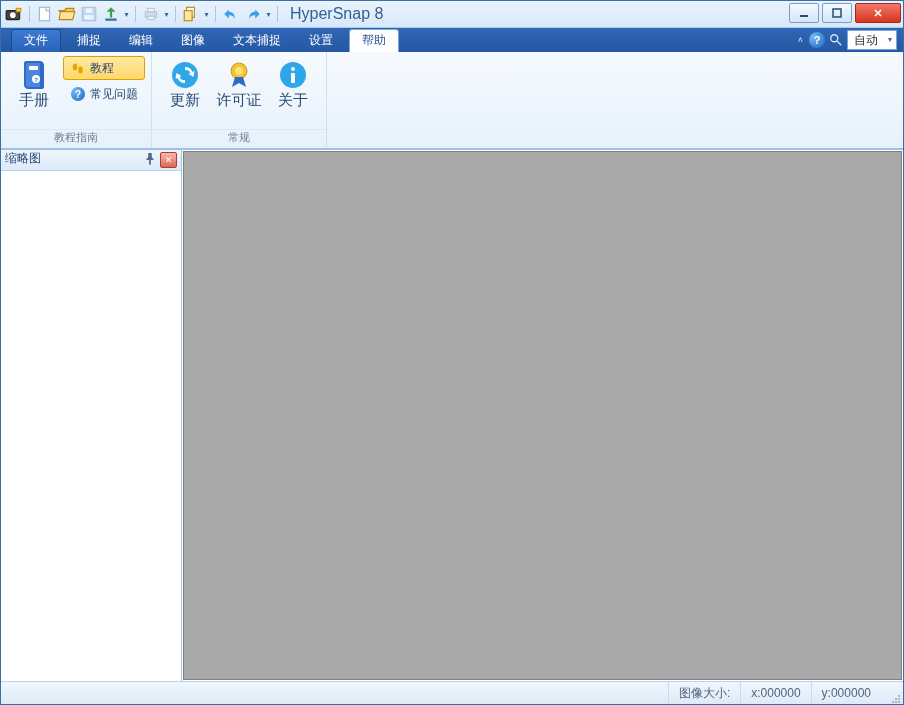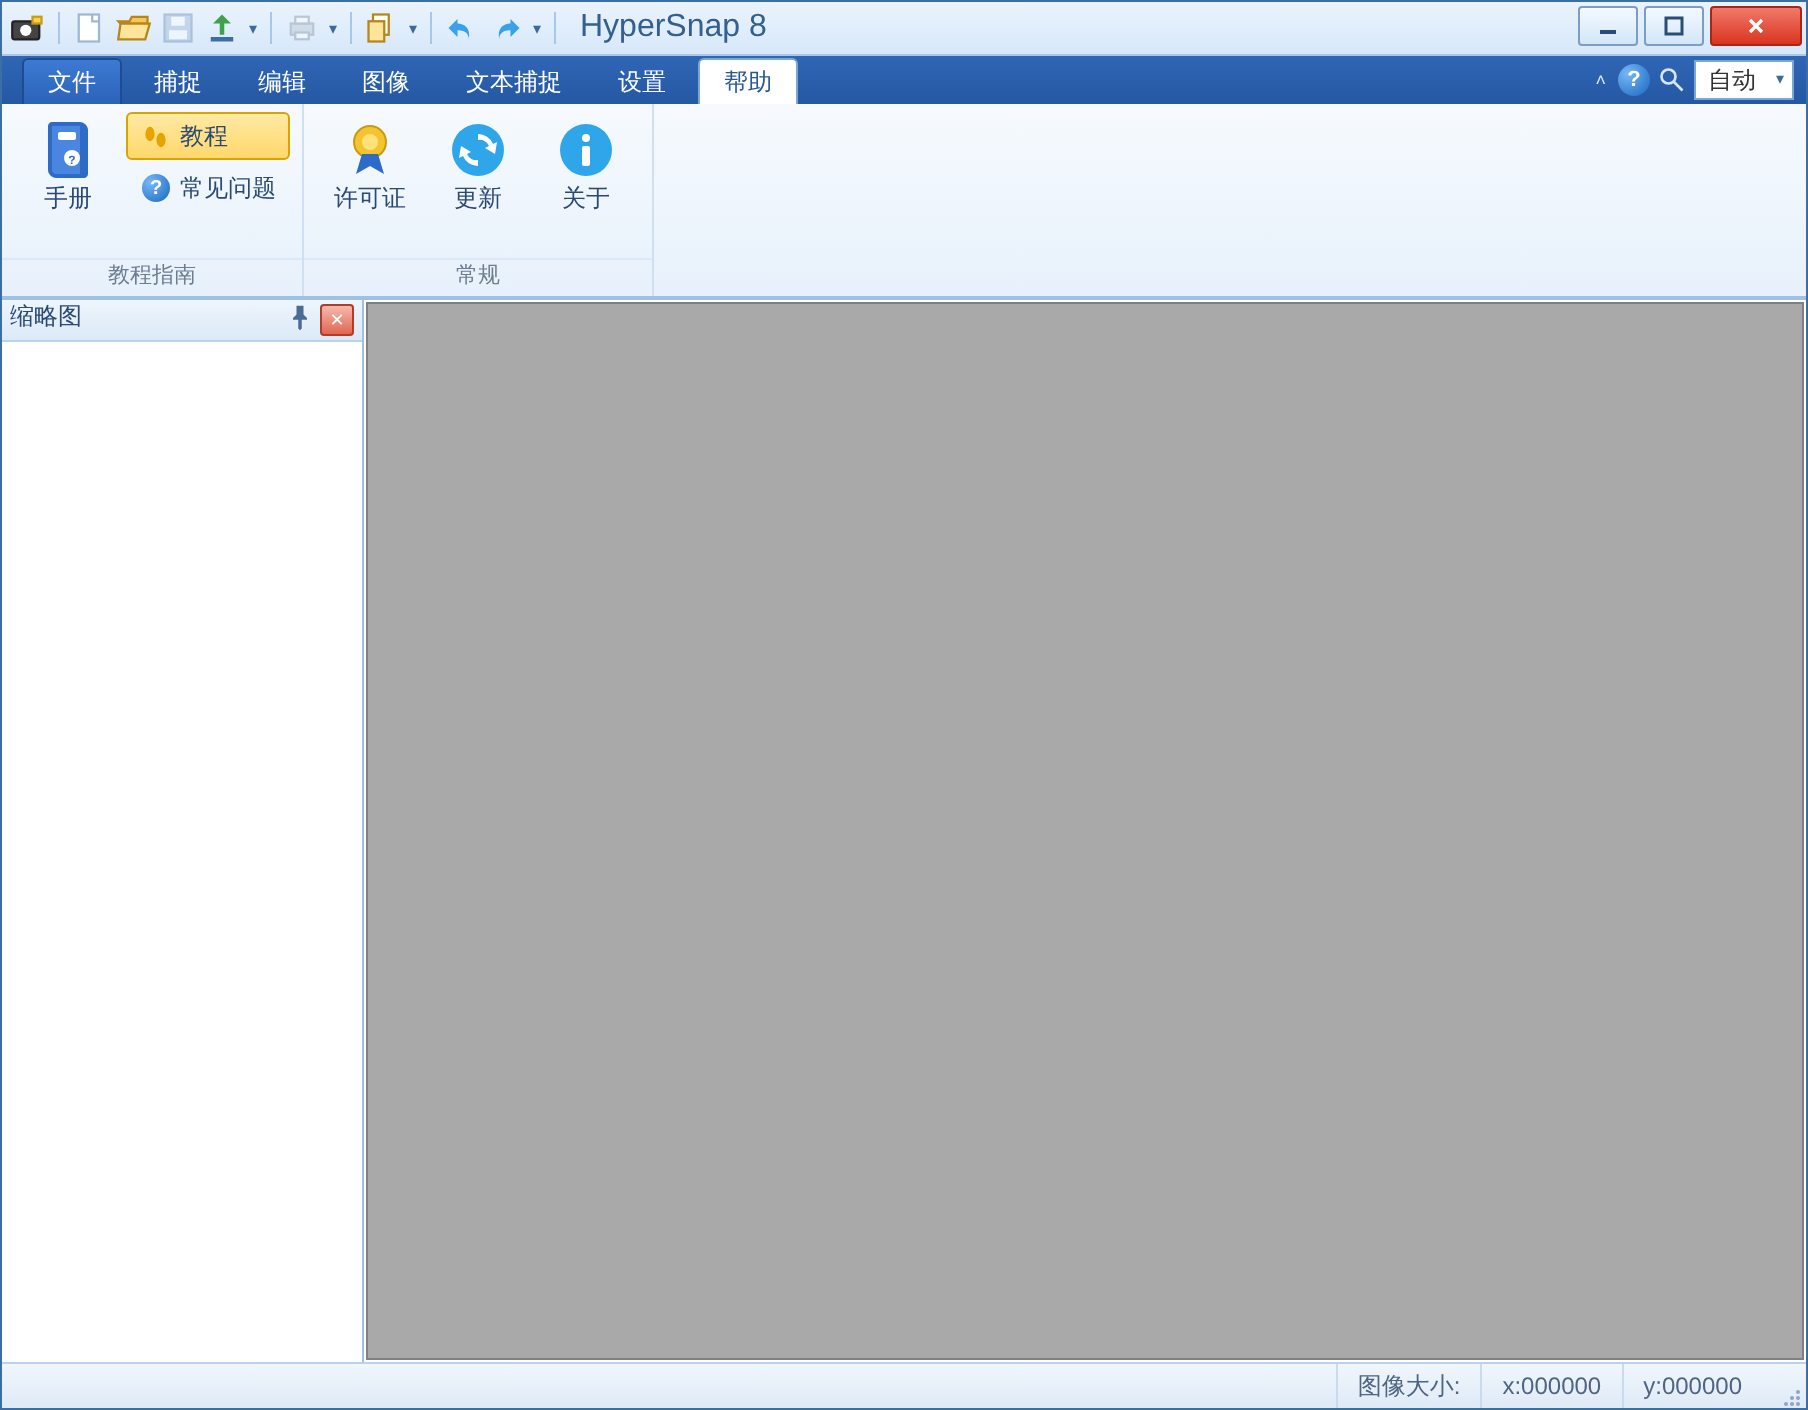--- a/index.html
+++ b/index.html
@@ -16,7 +16,7 @@
   .wbtn.close { background:linear-gradient(#f07a6a,#d9341f); border-color:#a62717; color:#fff; width:44px; }
   .winbtns svg { width:10px; height:10px; }
   
-  .tabsrow { height:24px; background:linear-gradient(#2f66b5,#2558a3); display:flex; align-items:flex-end; position:relative; padding-left:10px; }
+  .tabsrow { height:24px; background:linear-gradient(#2f66b5,#2558a3); display:flex; align-items:center; position:relative; padding-left:10px; }
   .tab { height:22px; padding:0 12px; color:#fff; font-size:12px; display:flex; align-items:center; margin-right:4px; border-top-left-radius:3px; border-top-right-radius:3px; }
   .tab.active { background:#fff; color:#2a588f; border:1px solid #7aa7d8; border-bottom:none; }
   .tab.file { background:linear-gradient(#3d7ad3,#2b63b8); border:1px solid #1e4d8f; border-bottom:none; }

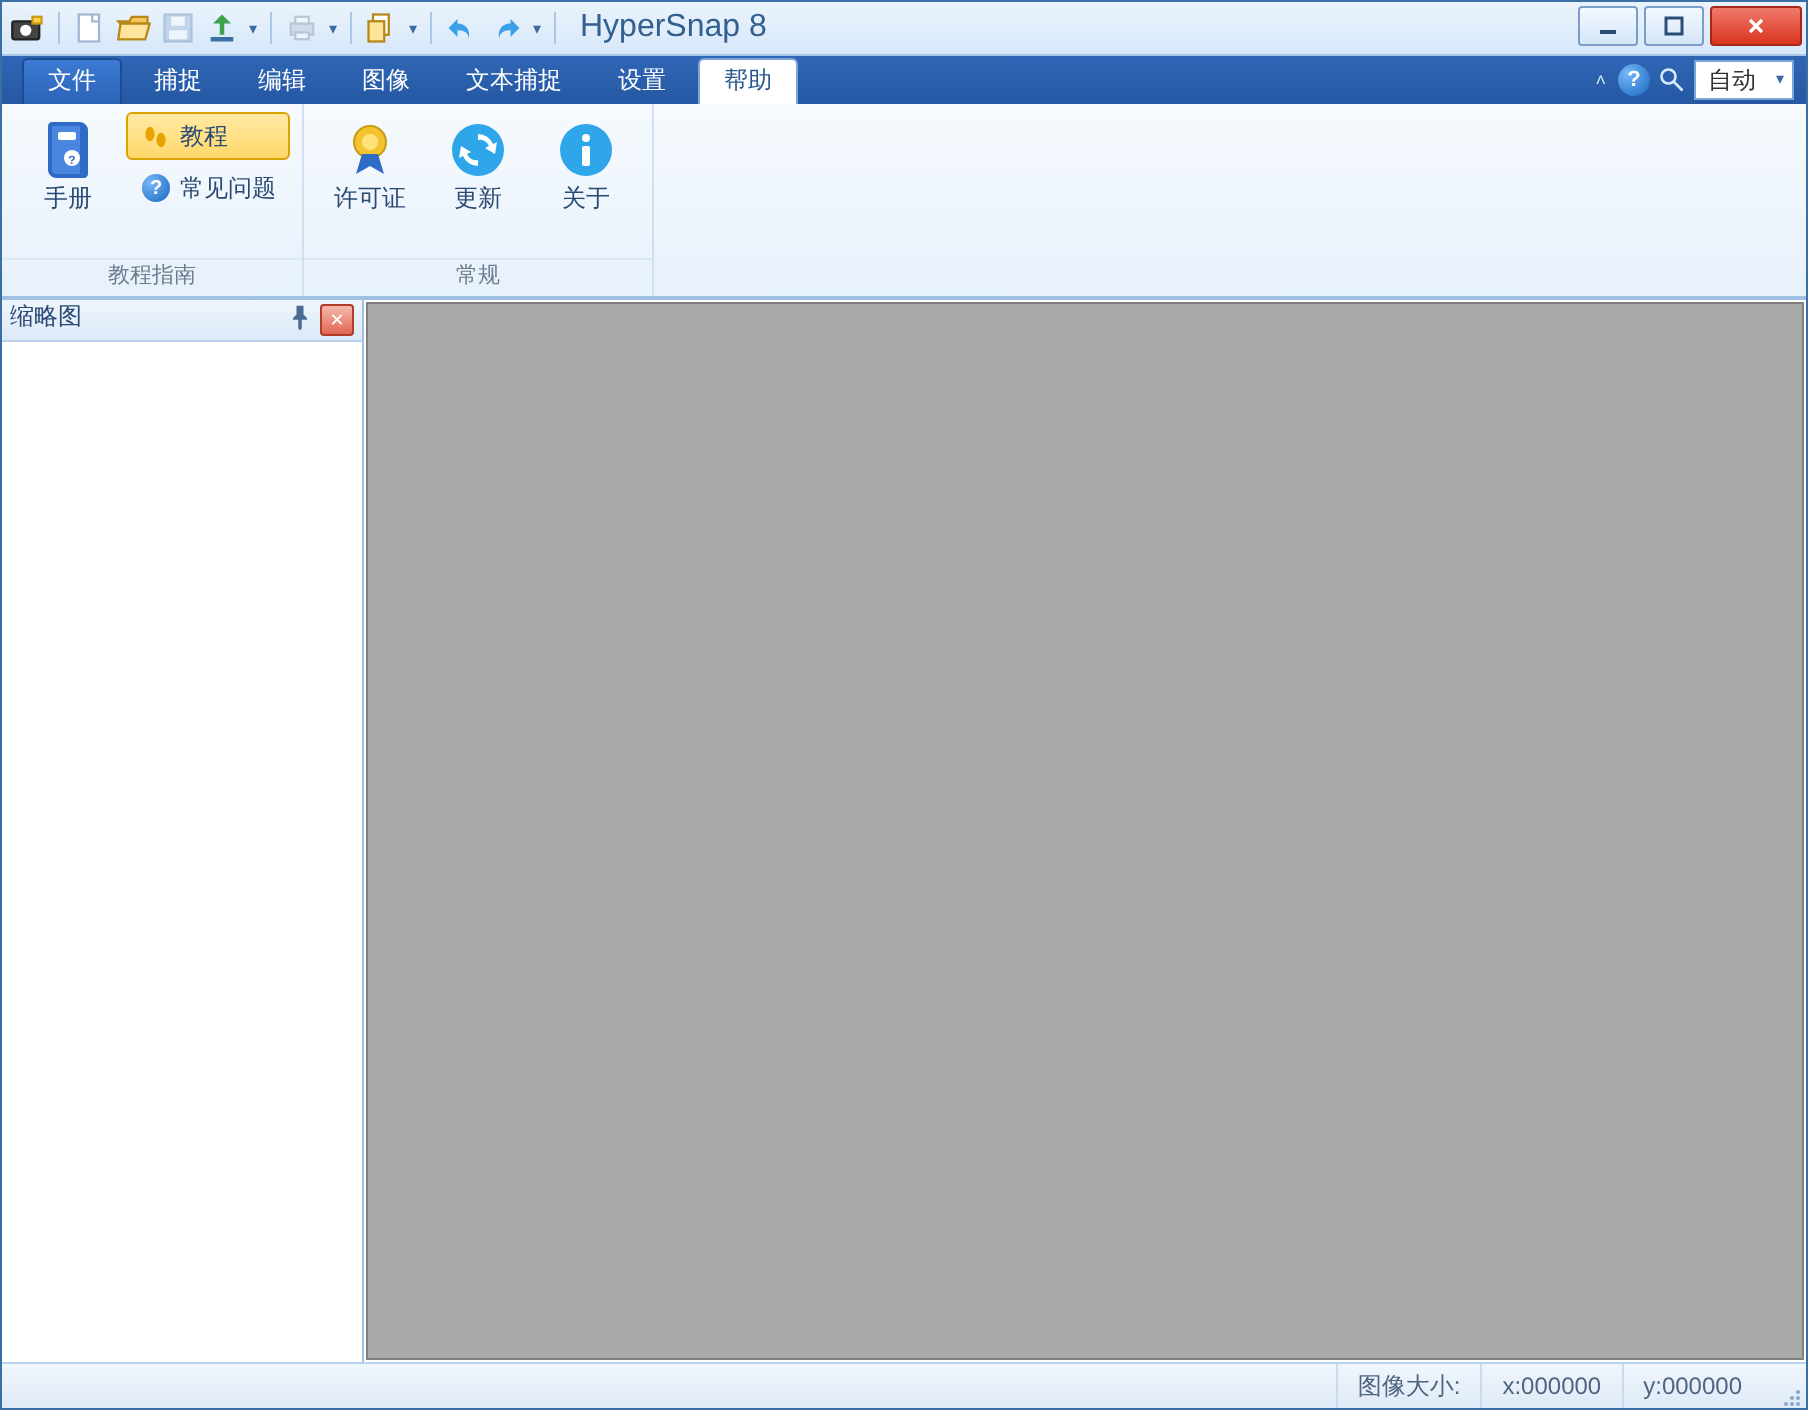--- a/index.html
+++ b/index.html
@@ -33,7 +33,7 @@
   .rlabel { height:18px; font-size:11px; color:#6d7d90; text-align:center; border-top:1px solid #dbe8f7; }
   .big-btn { width:48px; display:flex; flex-direction:column; align-items:center; gap:2px; padding:2px 2px 0; border:1px solid transparent; border-radius:3px; }
   .big-btn .ic { width:32px; height:32px; }
-  .big-btn .lbl { font-size:12px; color:#2a4a73; line-height:13px; }
+  .big-btn .lbl { font-size:15px; color:#2a4a73; line-height:13px; }
   .side-col { display:flex; flex-direction:column; gap:2px; margin-left:2px; }
   .small-btn { height:22px; padding:0 6px; display:flex; align-items:center; gap:4px; border:1px solid transparent; border-radius:3px; font-size:12px; color:#2a4a73; }
   .small-btn.sel { background:linear-gradient(#ffe9a3,#ffd86b); border-color:#d9a400; }

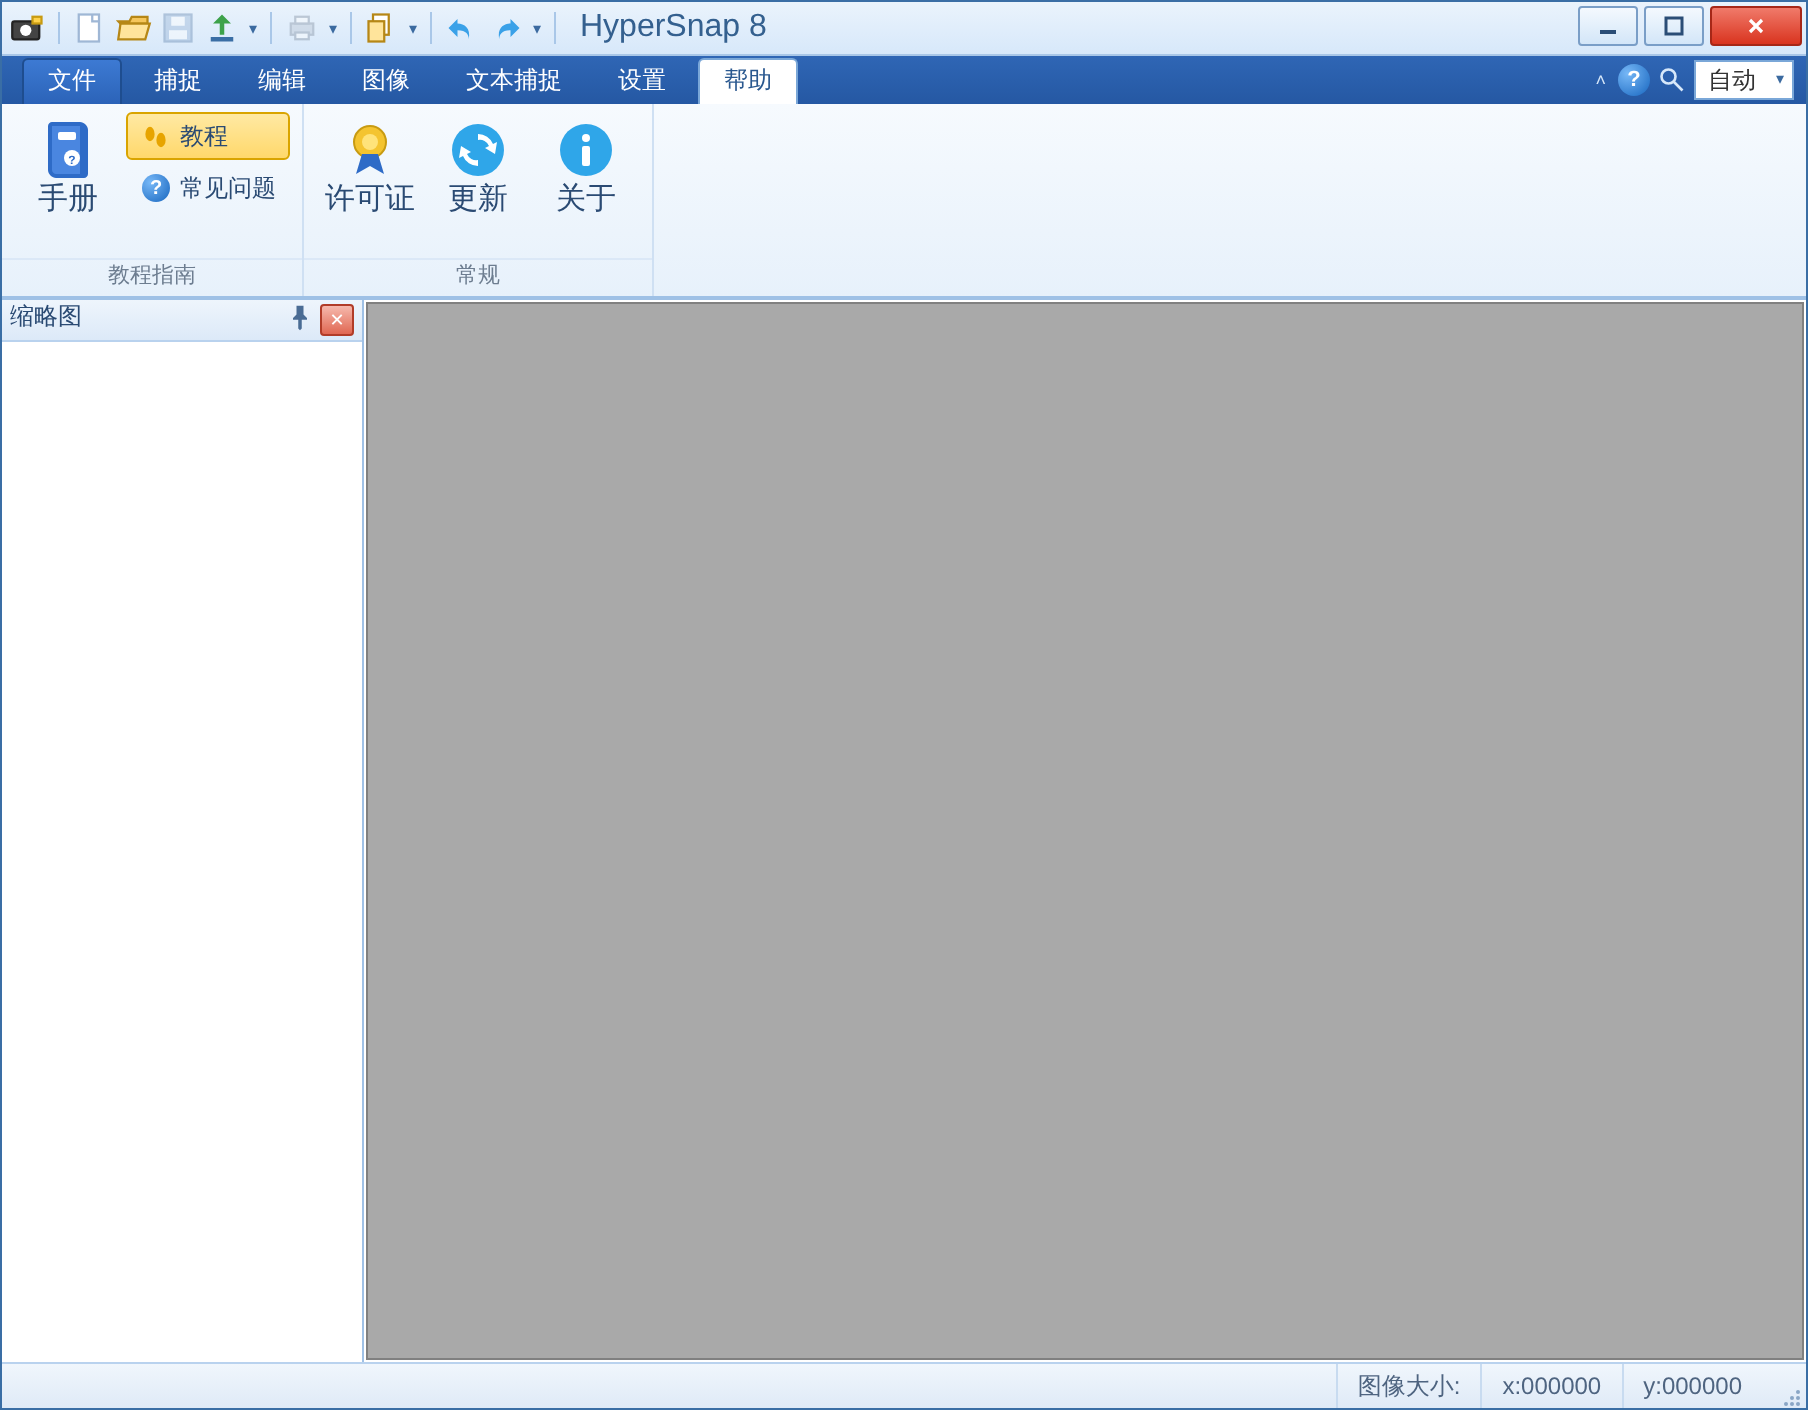--- a/index.html
+++ b/index.html
@@ -205,18 +205,18 @@
       <div class="rbody">
         <div class="big-btn">
           <svg class="ic" viewBox="0 0 32 32">
+              <circle cx="16" cy="16" r="13" fill="#2fa6e9"></circle>
+              <path d="M16 8a8 8 0 0 1 7.5 5l2-1-1 6-5-3 2-1A5 5 0 0 0 16 11zM16 24a8 8 0 0 1-7.5-5l-2 1 1-6 5 3-2 1A5 5 0 0 0 16 21z" fill="#fff"></path>
+            </svg>
+          <div class="lbl">更新</div>
+        </div>
+        <div class="big-btn">
+          <svg class="ic" viewBox="0 0 32 32">
               <circle cx="16" cy="12" r="8" fill="#f4c430" stroke="#c89b12" stroke-width="1"></circle>
               <circle cx="16" cy="12" r="4" fill="#ffe37a"></circle>
               <path d="M12 18l-3 10 7-4 7 4-3-10" fill="#2e6bc7"></path>
             </svg>
           <div class="lbl">许可证</div>
-        </div>
-        <div class="big-btn">
-          <svg class="ic" viewBox="0 0 32 32">
-              <circle cx="16" cy="16" r="13" fill="#2fa6e9"></circle>
-              <path d="M16 8a8 8 0 0 1 7.5 5l2-1-1 6-5-3 2-1A5 5 0 0 0 16 11zM16 24a8 8 0 0 1-7.5-5l-2 1 1-6 5 3-2 1A5 5 0 0 0 16 21z" fill="#fff"></path>
-            </svg>
-          <div class="lbl">更新</div>
         </div>
         <div class="big-btn">
           <svg class="ic" viewBox="0 0 32 32">

